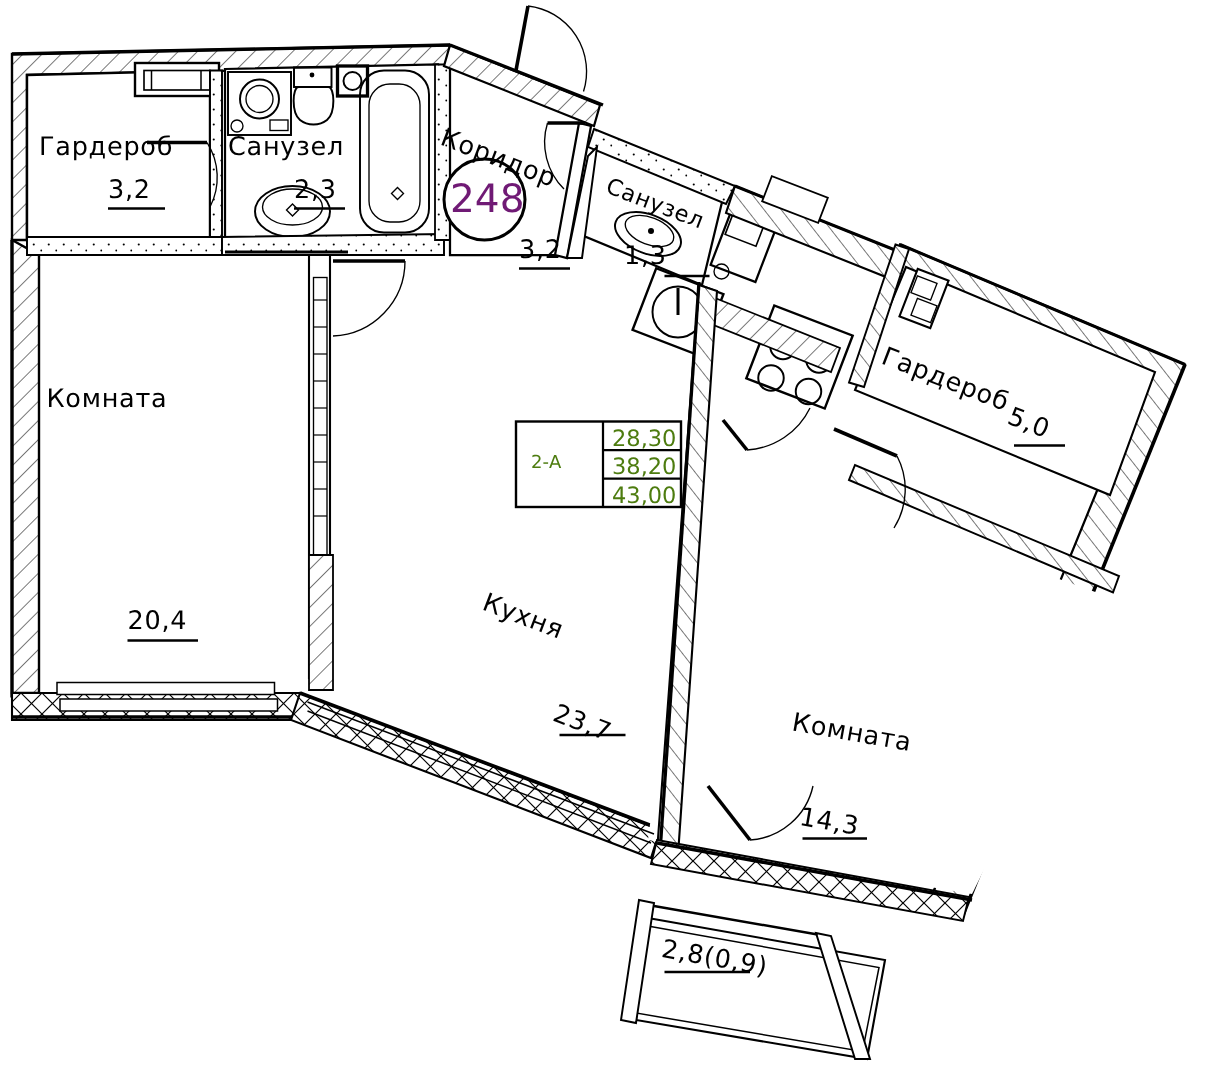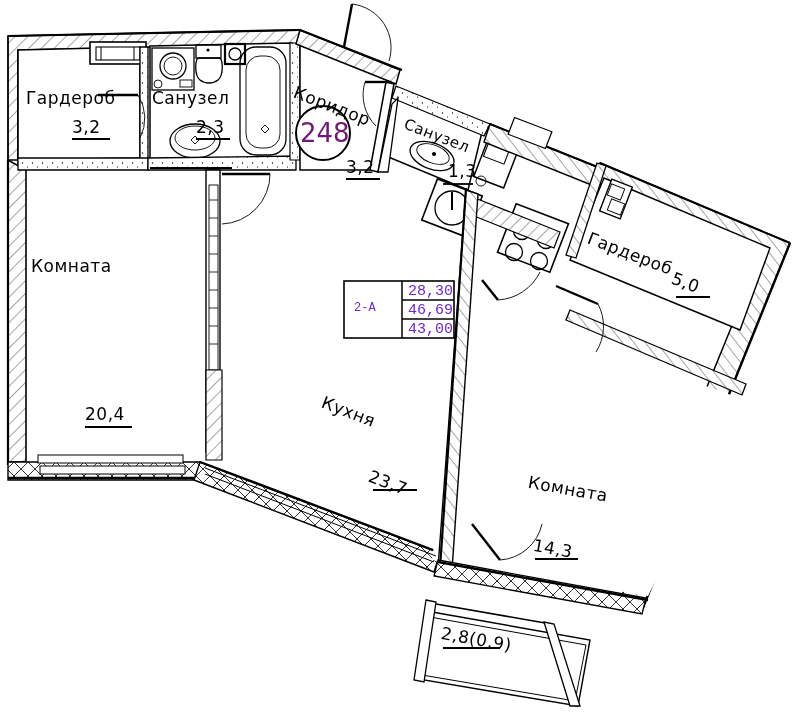--- a/index.html
+++ b/index.html
@@ -349,7 +349,7 @@
   <div class="aptnum" style="left:300px; top:118px;">248</div>
 
   <div class="lbl lbl-small" style="left:408px; top:115px; transform:rotate(21deg); transform-origin:left top;">Санузел</div>
-  <div class="lbl lbl-area" style="left:448px; top:161px;">1,3</div>
+  <div class="lbl lbl-area" style="left:416px; top:161px;">1,3</div>
 
   <div class="lbl lbl-room" style="left:592px; top:228px; transform:rotate(21deg); transform-origin:left top;">Гардероб</div>
   <div class="lbl lbl-area" style="left:676px; top:268px; transform:rotate(21deg); transform-origin:left top;">5,0</div>

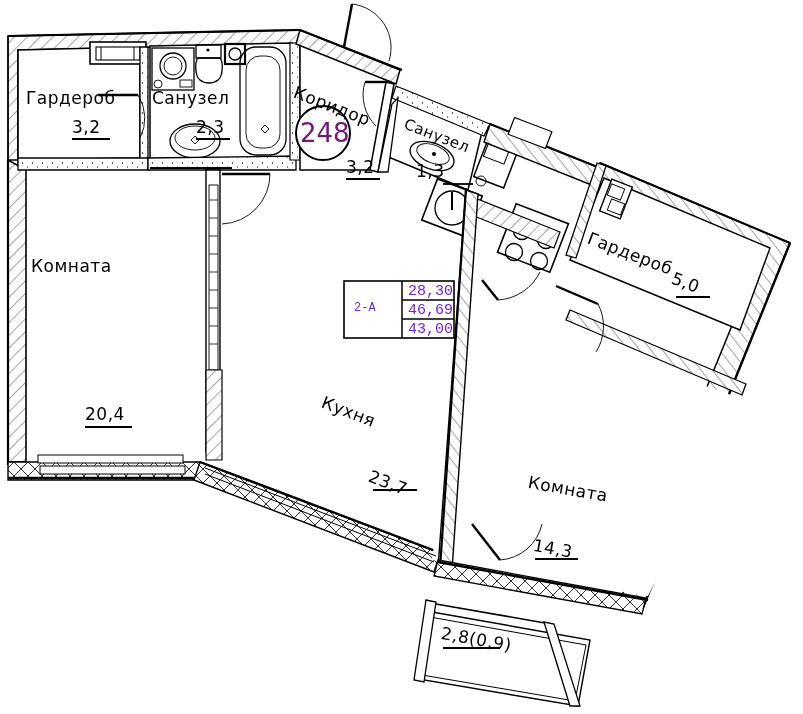--- a/index.html
+++ b/index.html
@@ -53,9 +53,8 @@
   .tblcell {
     position: absolute;
     font-size: 15px;
-    color: #6d28d9;
+    color: #4d7c0f;
     white-space: nowrap;
-    font-family: Liberation Mono, monospace;
   }
 </style>
 </head>

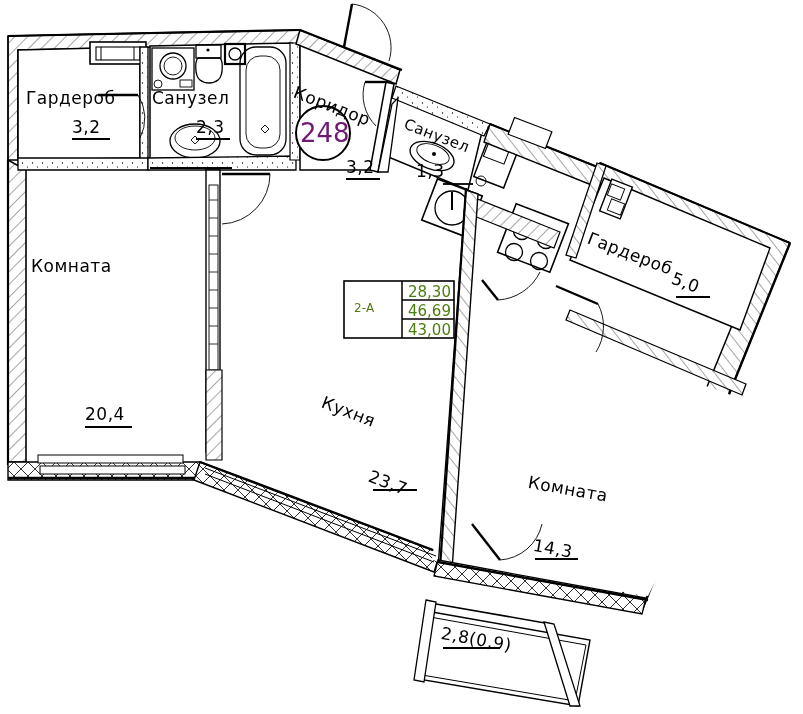--- a/index.html
+++ b/index.html
@@ -366,7 +366,7 @@
 
   <div class="tblcell" style="left:354px; top:301px; font-size:12px;">2-А</div>
   <div class="tblcell" style="left:408px; top:283px;">28,30</div>
-  <div class="tblcell" style="left:408px; top:302px;">46,69</div>
+  <div class="tblcell" style="left:408px; top:302px;">38,20</div>
   <div class="tblcell" style="left:408px; top:321px;">43,00</div>
 
 </div>

